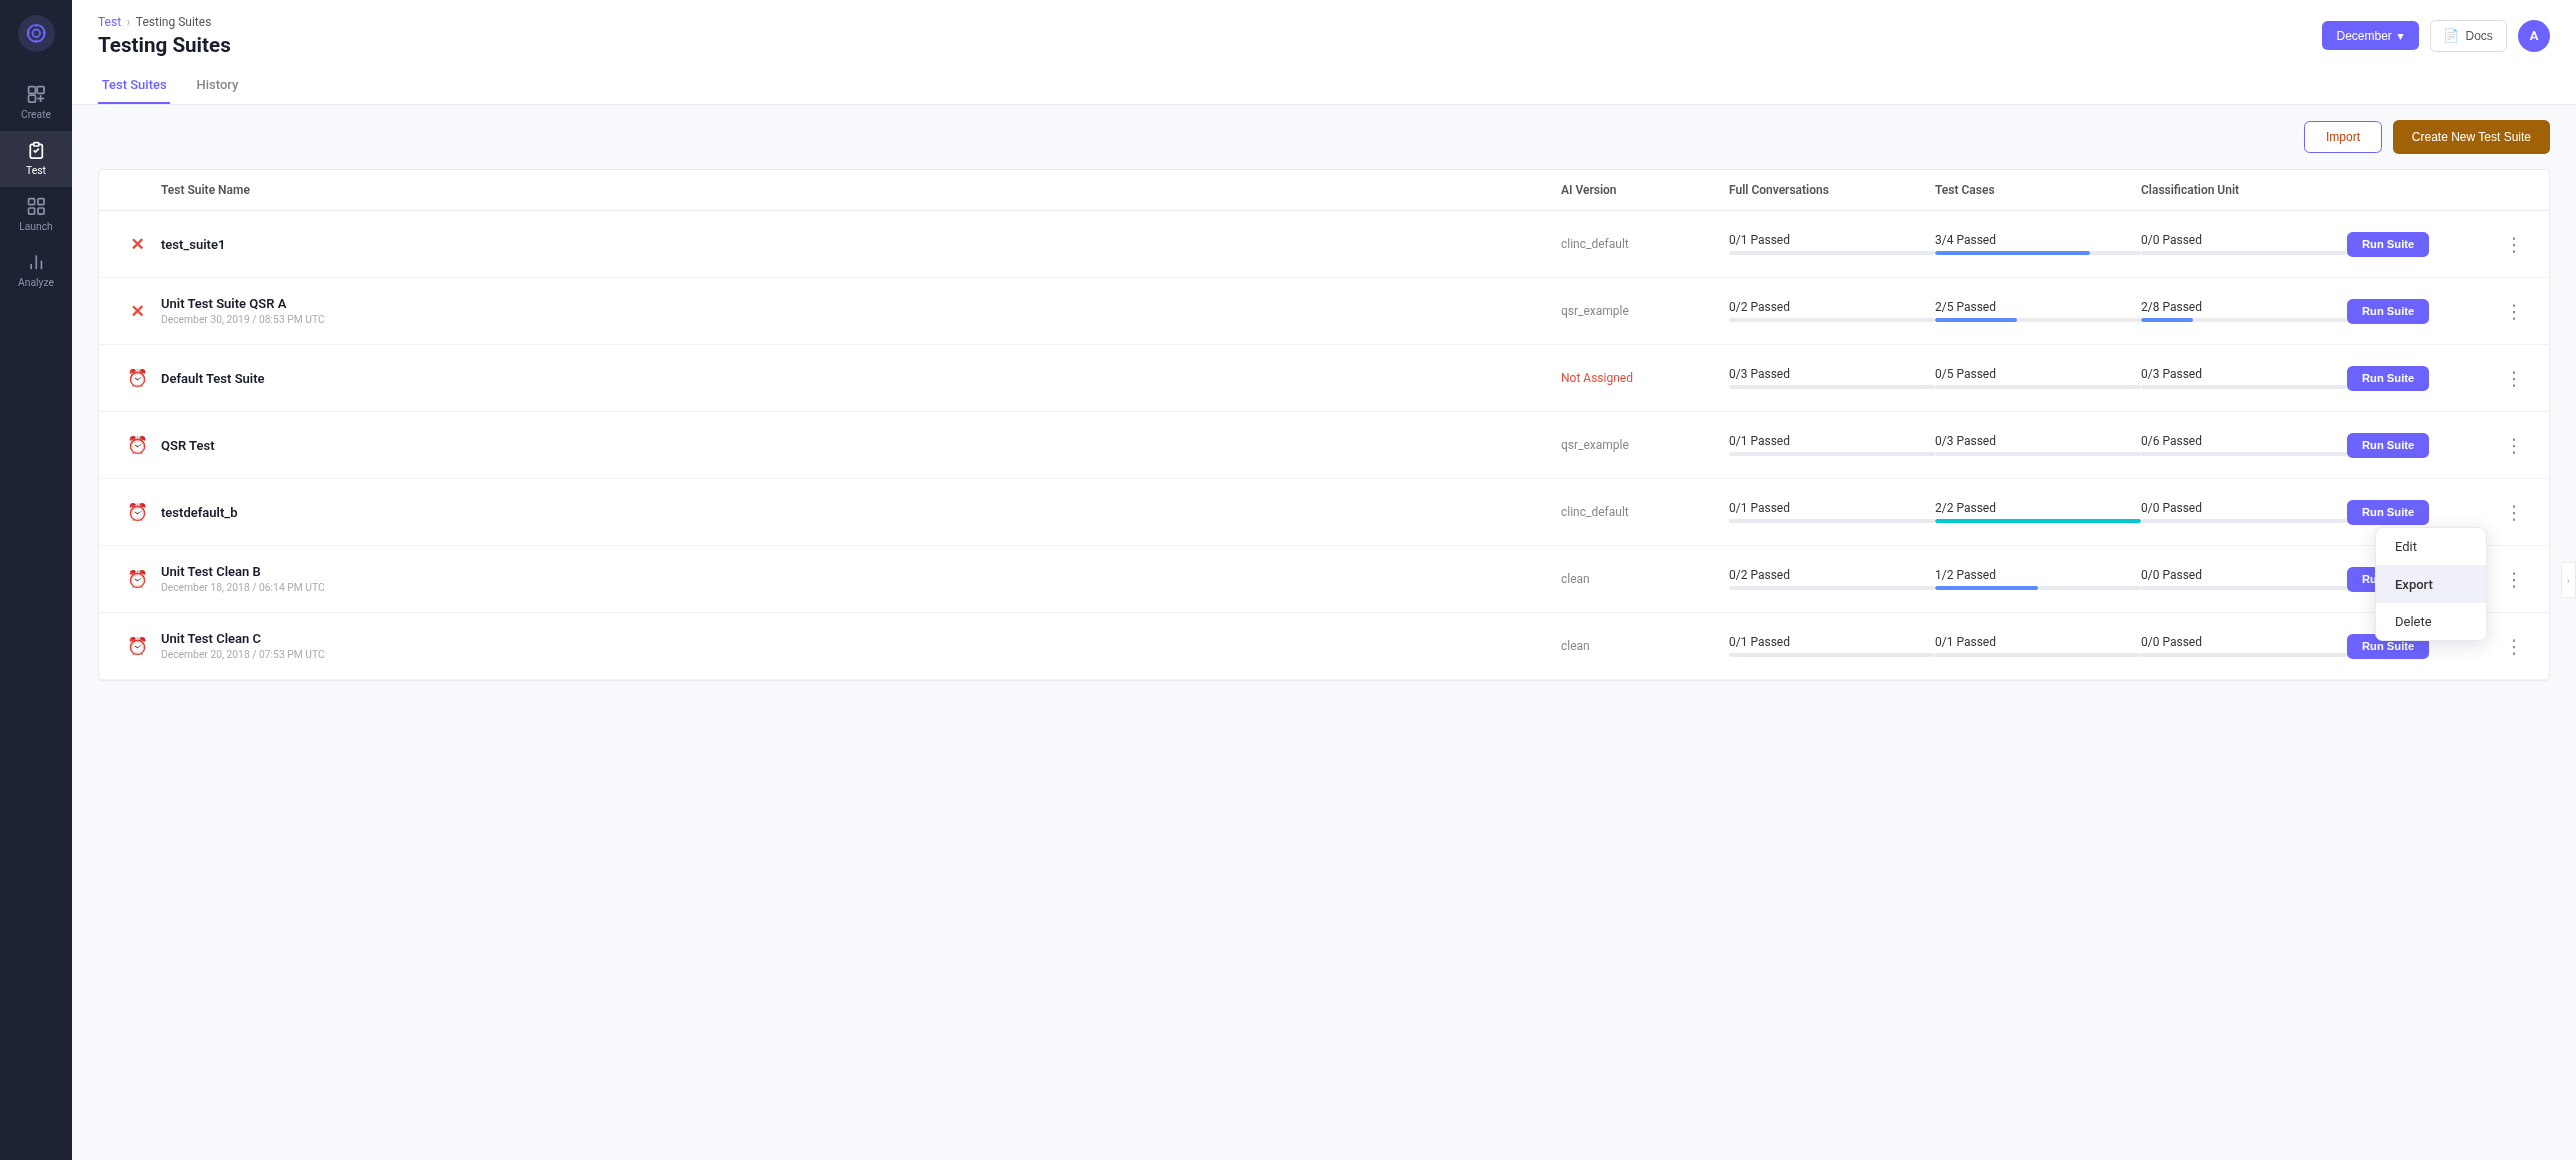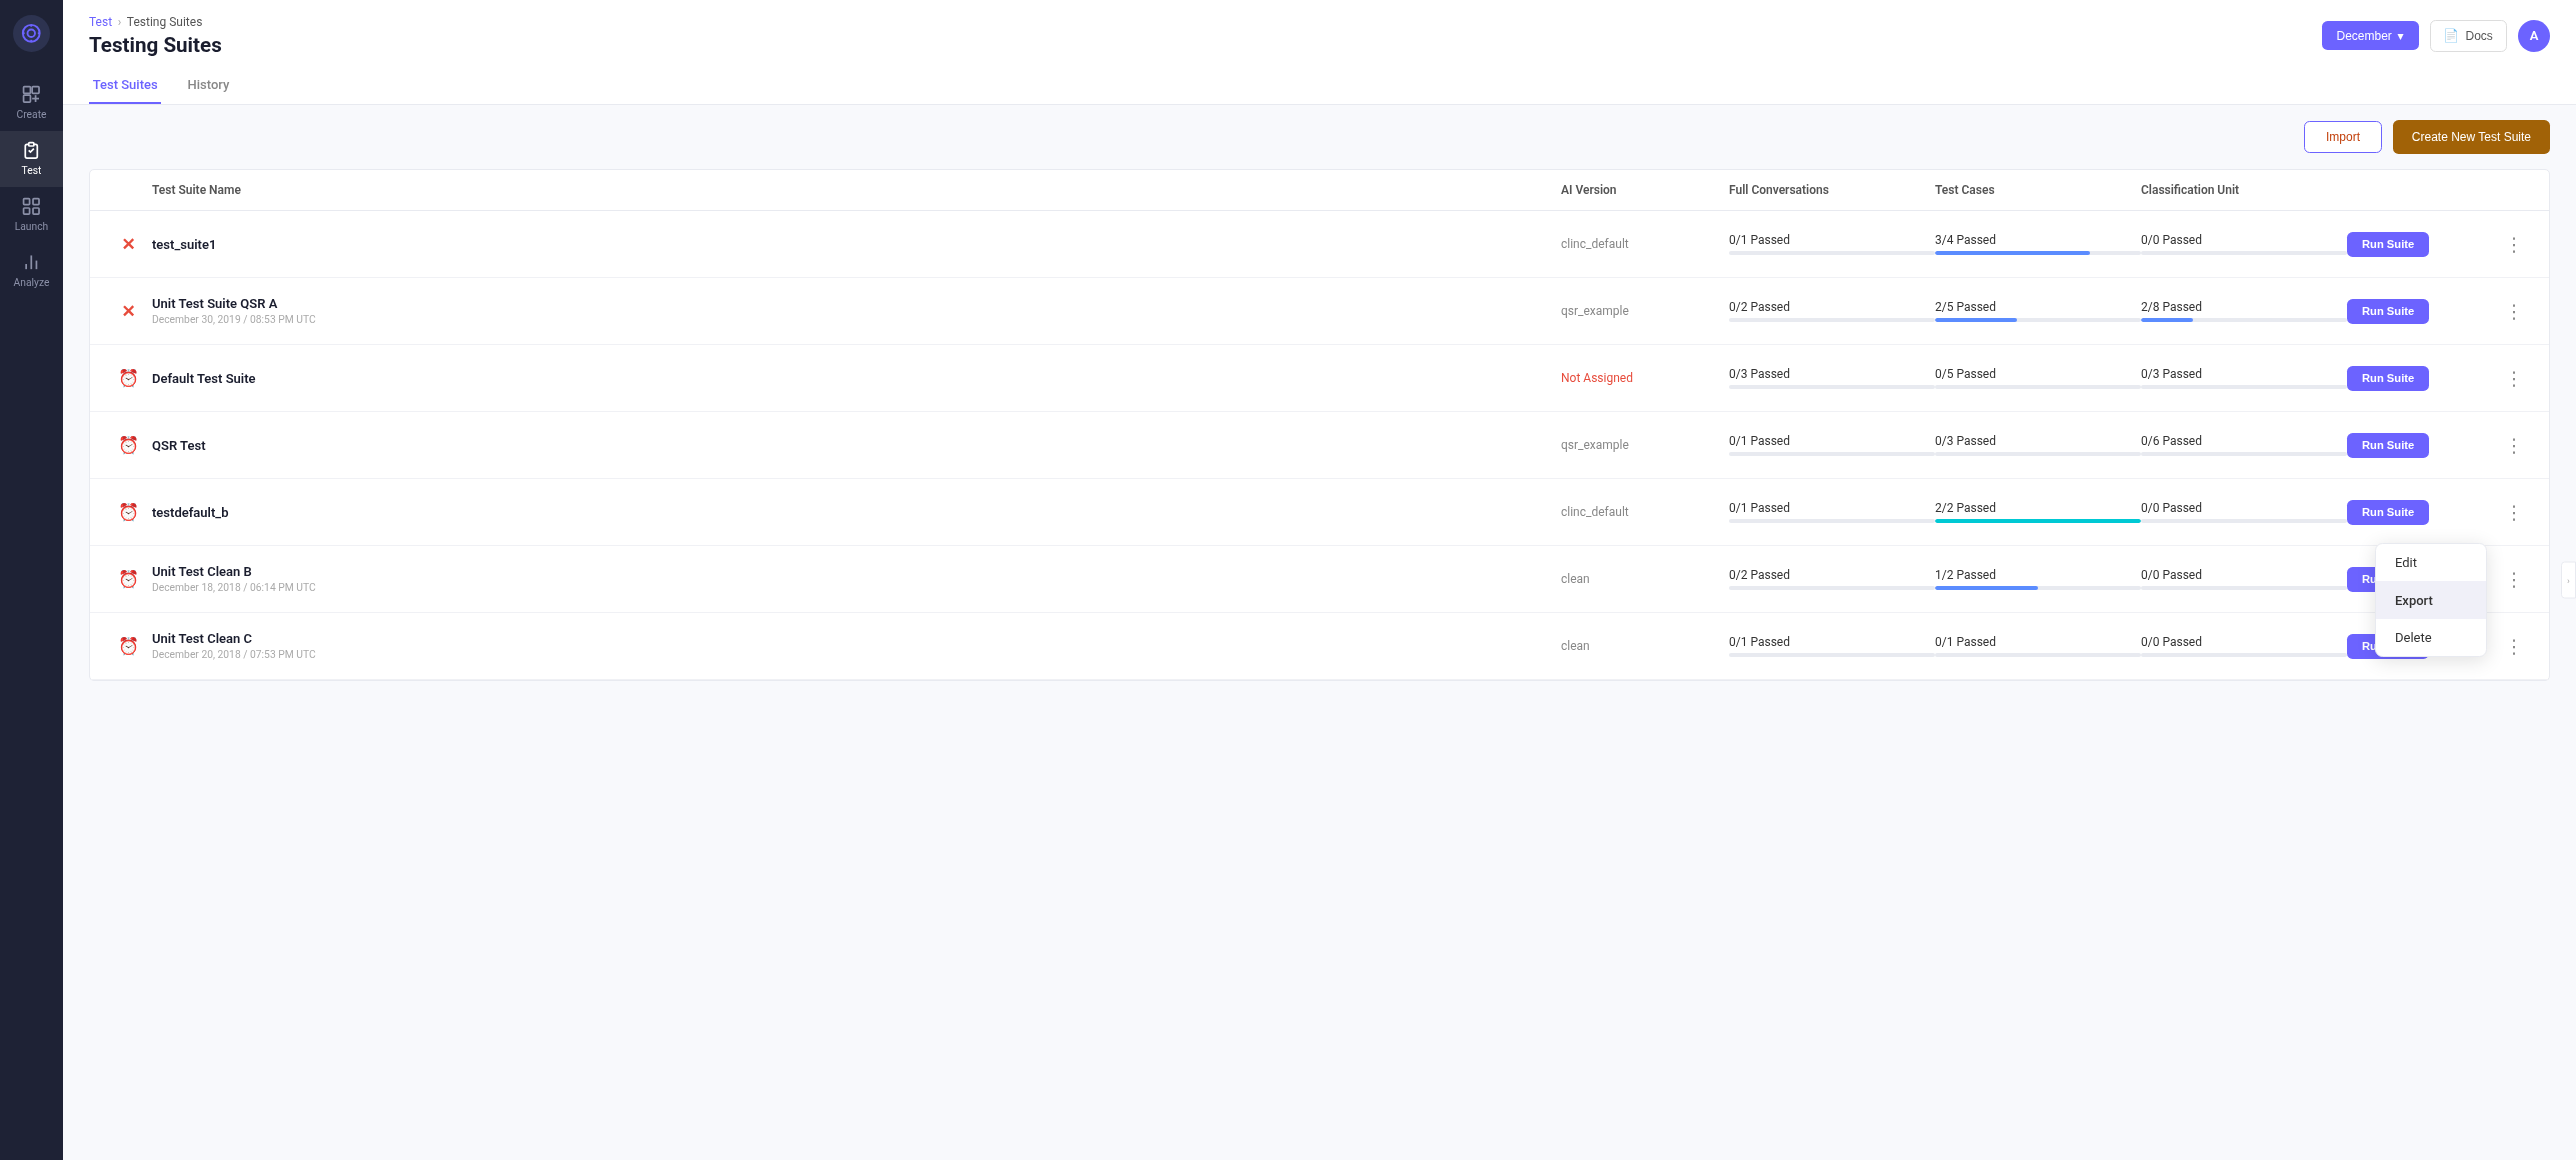--- a/index.html
+++ b/index.html
@@ -7,7 +7,7 @@
 
     
     .sidebar {
-      width: 63px;
+      width: 72px;
       background: #1e2235;
       display: flex;
       flex-direction: column;

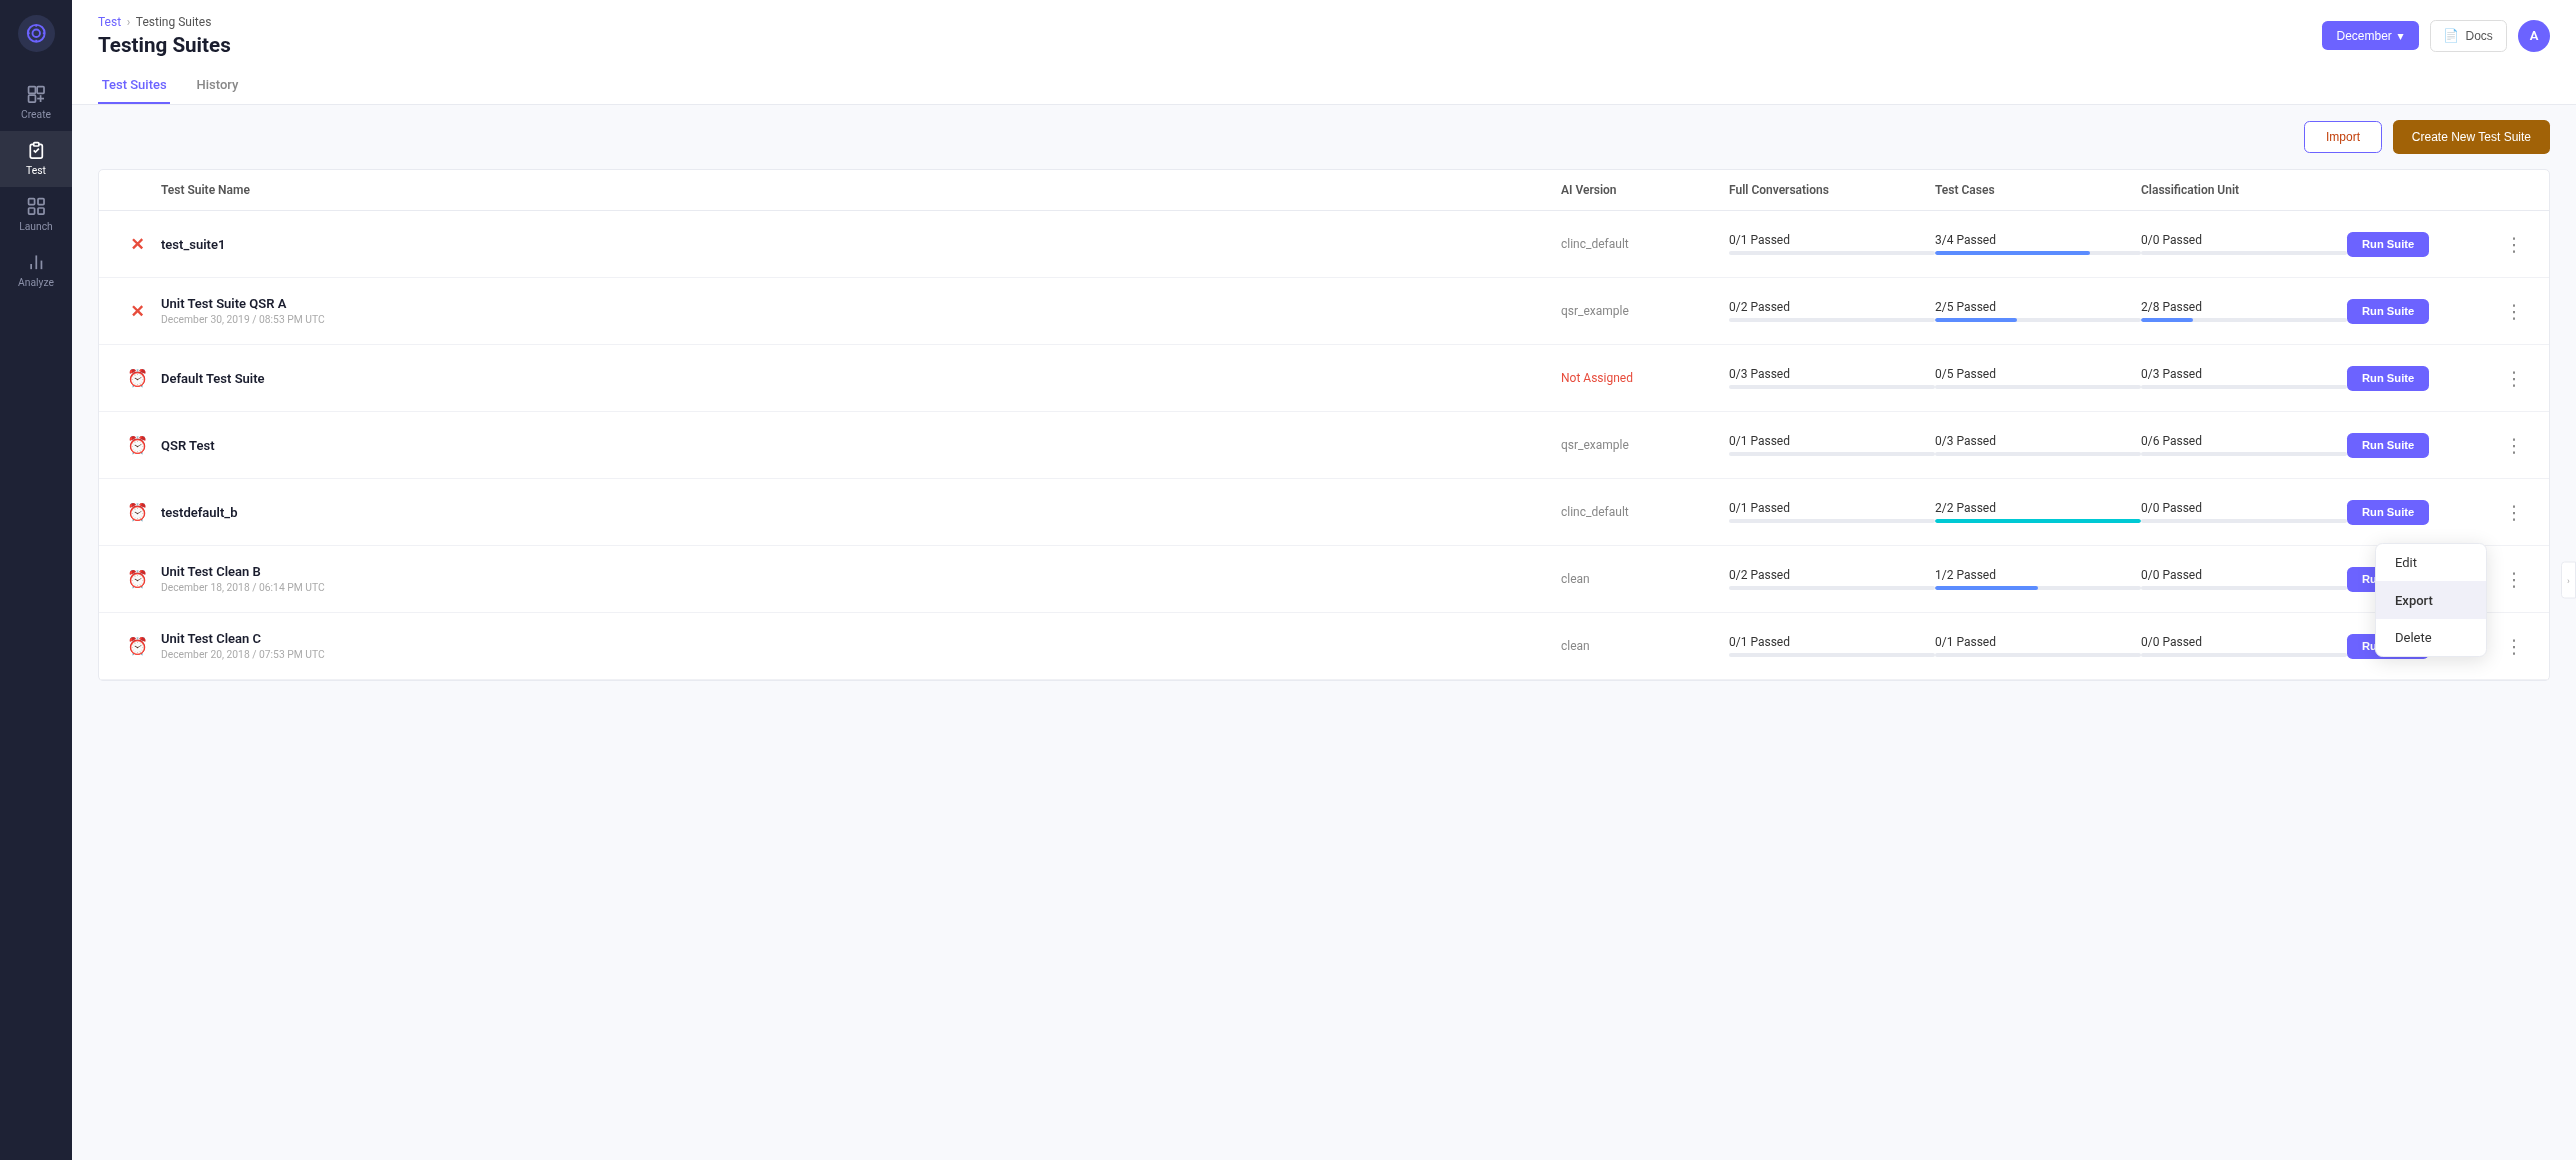--- a/index.html
+++ b/index.html
@@ -192,7 +192,7 @@
     
     .dropdown-menu {
       position: absolute;
-      right: 47px; top: 44px;
+      right: 47px; top: 28px;
       background: white;
       border: 0.9px solid #e8eaf0;
       border-radius: 7.5px;

